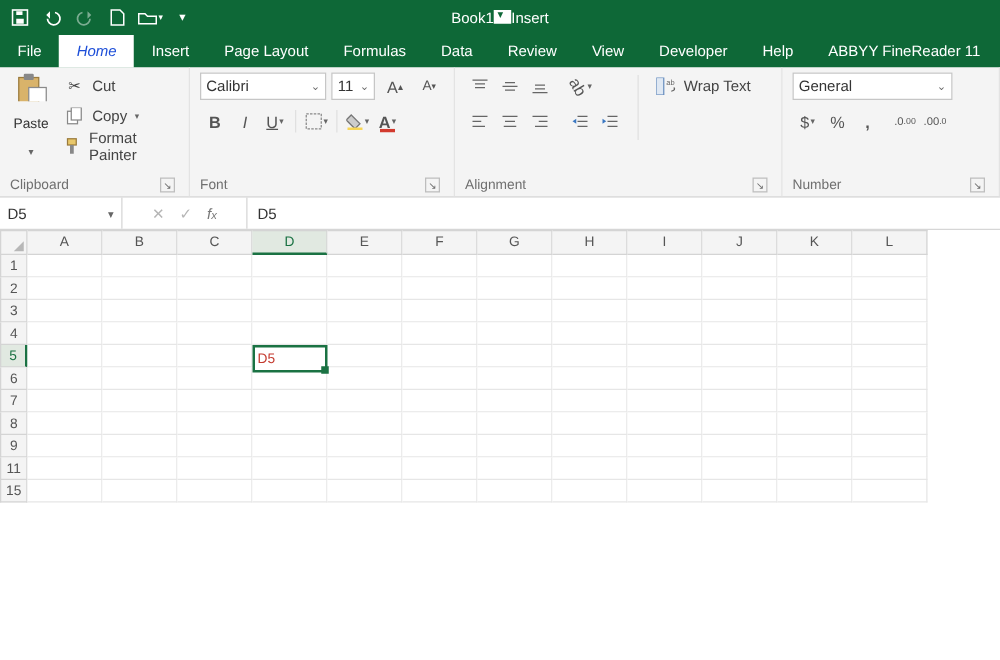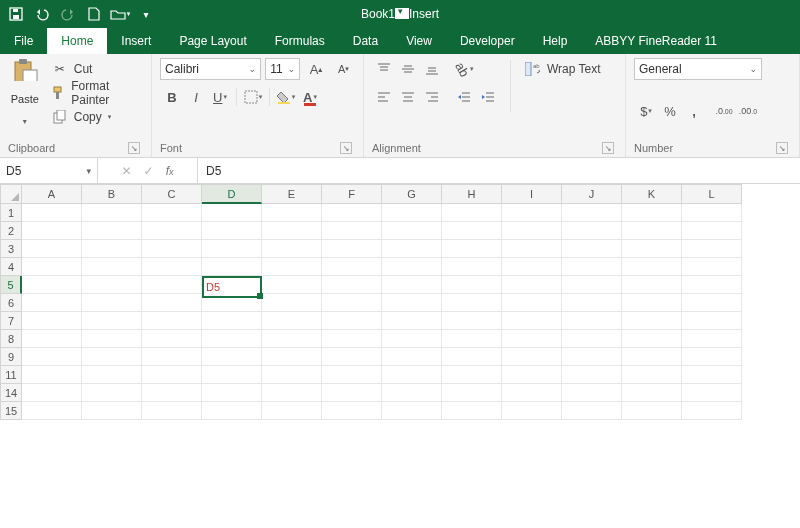--- a/index.html
+++ b/index.html
@@ -17,7 +17,7 @@
 
 .tabs { height: 26px; background: #0e6837; display: flex; align-items: stretch; color: #fff; font-size: 12px; }
 .tab { padding: 0 14px; display: flex; align-items: center; cursor: default; }
-.tab.active { background: #fff; color: #15803d; }
+.tab.active { background: #fff; color: #1d4ed8; font-style: italic; }
 
 
 .ribbon { height: 104px; background: #f4f4f4; border-bottom: 1px solid #d6d6d6; display: flex; }

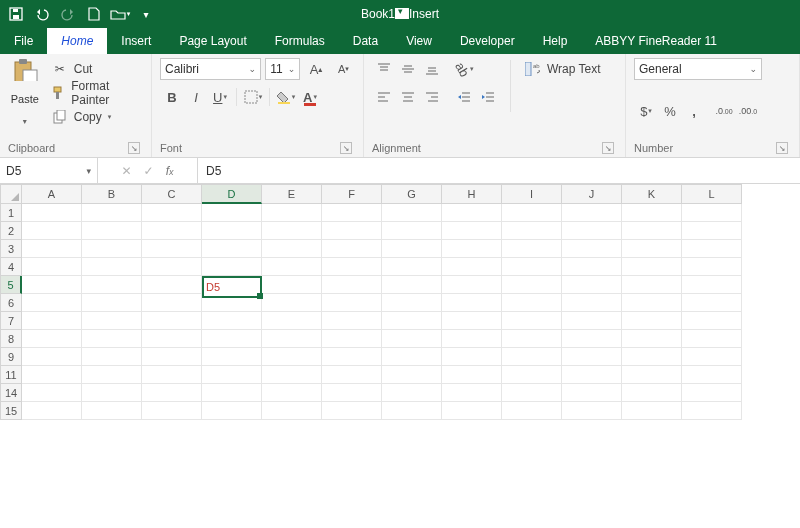--- a/index.html
+++ b/index.html
@@ -108,6 +108,7 @@
     <div class="tab">Page Layout</div>
     <div class="tab">Formulas</div>
     <div class="tab">Data</div>
+    <div class="tab">Review</div>
     <div class="tab">View</div>
     <div class="tab">Developer</div>
     <div class="tab">Help</div>

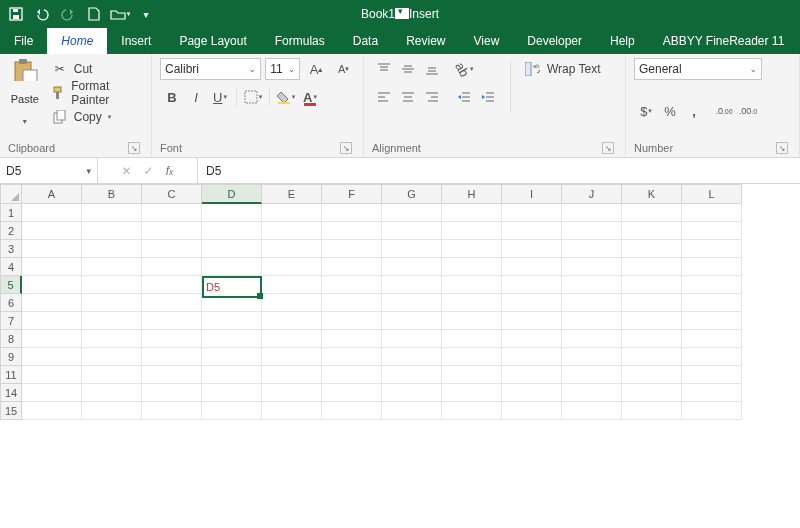--- a/index.html
+++ b/index.html
@@ -299,7 +299,7 @@
   </div>
 
   <div class="group" style="flex:1;min-width:148px">
-    <div class="group-body" style="flex-direction:column;gap:20px">
+    <div class="group-body" style="flex-direction:column;gap:6px">
       <div class="sel" style="width:128px">
           <span>General</span>
           <span class="caret">⌄</span>

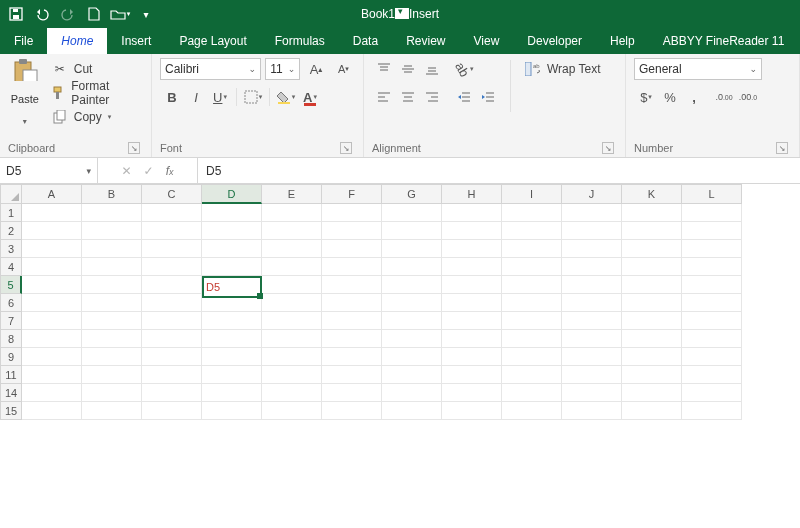--- a/index.html
+++ b/index.html
@@ -136,21 +136,21 @@
         <div class="smallrow">
             <span class="iconbox">
               <svg width="14" height="14">
-                <rect x="2" y="1" width="7" height="5" fill="#e8c76a" stroke="#9a7a3c"></rect>
-                <rect x="4" y="6" width="3" height="7" fill="#888"></rect>
-              </svg>
-            </span>
-            <span>Format Painter</span>
-          </div>
-        <div class="smallrow">
-            <span class="iconbox">
-              <svg width="14" height="14">
                 <rect x="1" y="3" width="8" height="10" fill="#fff" stroke="#888"></rect>
                 <rect x="4" y="0" width="8" height="10" fill="#fff" stroke="#888"></rect>
               </svg>
             </span>
             <span>Copy</span> 
             <span style="font-size:7px;color:#666;margin-left:2px">▾</span>
+          </div>
+        <div class="smallrow">
+            <span class="iconbox">
+              <svg width="14" height="14">
+                <rect x="2" y="1" width="7" height="5" fill="#e8c76a" stroke="#9a7a3c"></rect>
+                <rect x="4" y="6" width="3" height="7" fill="#888"></rect>
+              </svg>
+            </span>
+            <span>Format Painter</span>
           </div>
       </div>
     </div>

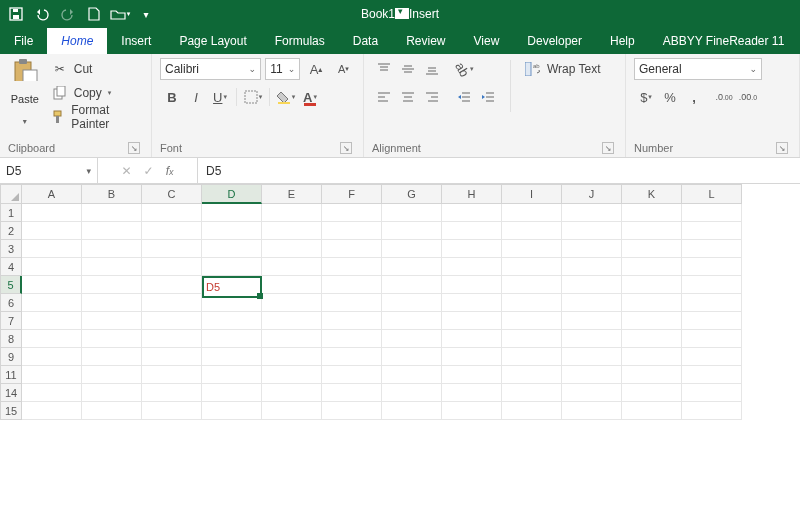--- a/index.html
+++ b/index.html
@@ -510,21 +510,6 @@
         <div class="cell"></div>
       </div>
       <div class="row">
-        <div class="rowhdr">14</div>
-        <div class="cell"></div>
-        <div class="cell"></div>
-        <div class="cell"></div>
-        <div class="cell"></div>
-        <div class="cell"></div>
-        <div class="cell"></div>
-        <div class="cell"></div>
-        <div class="cell"></div>
-        <div class="cell"></div>
-        <div class="cell"></div>
-        <div class="cell"></div>
-        <div class="cell"></div>
-      </div>
-      <div class="row">
         <div class="rowhdr">15</div>
         <div class="cell"></div>
         <div class="cell"></div>

